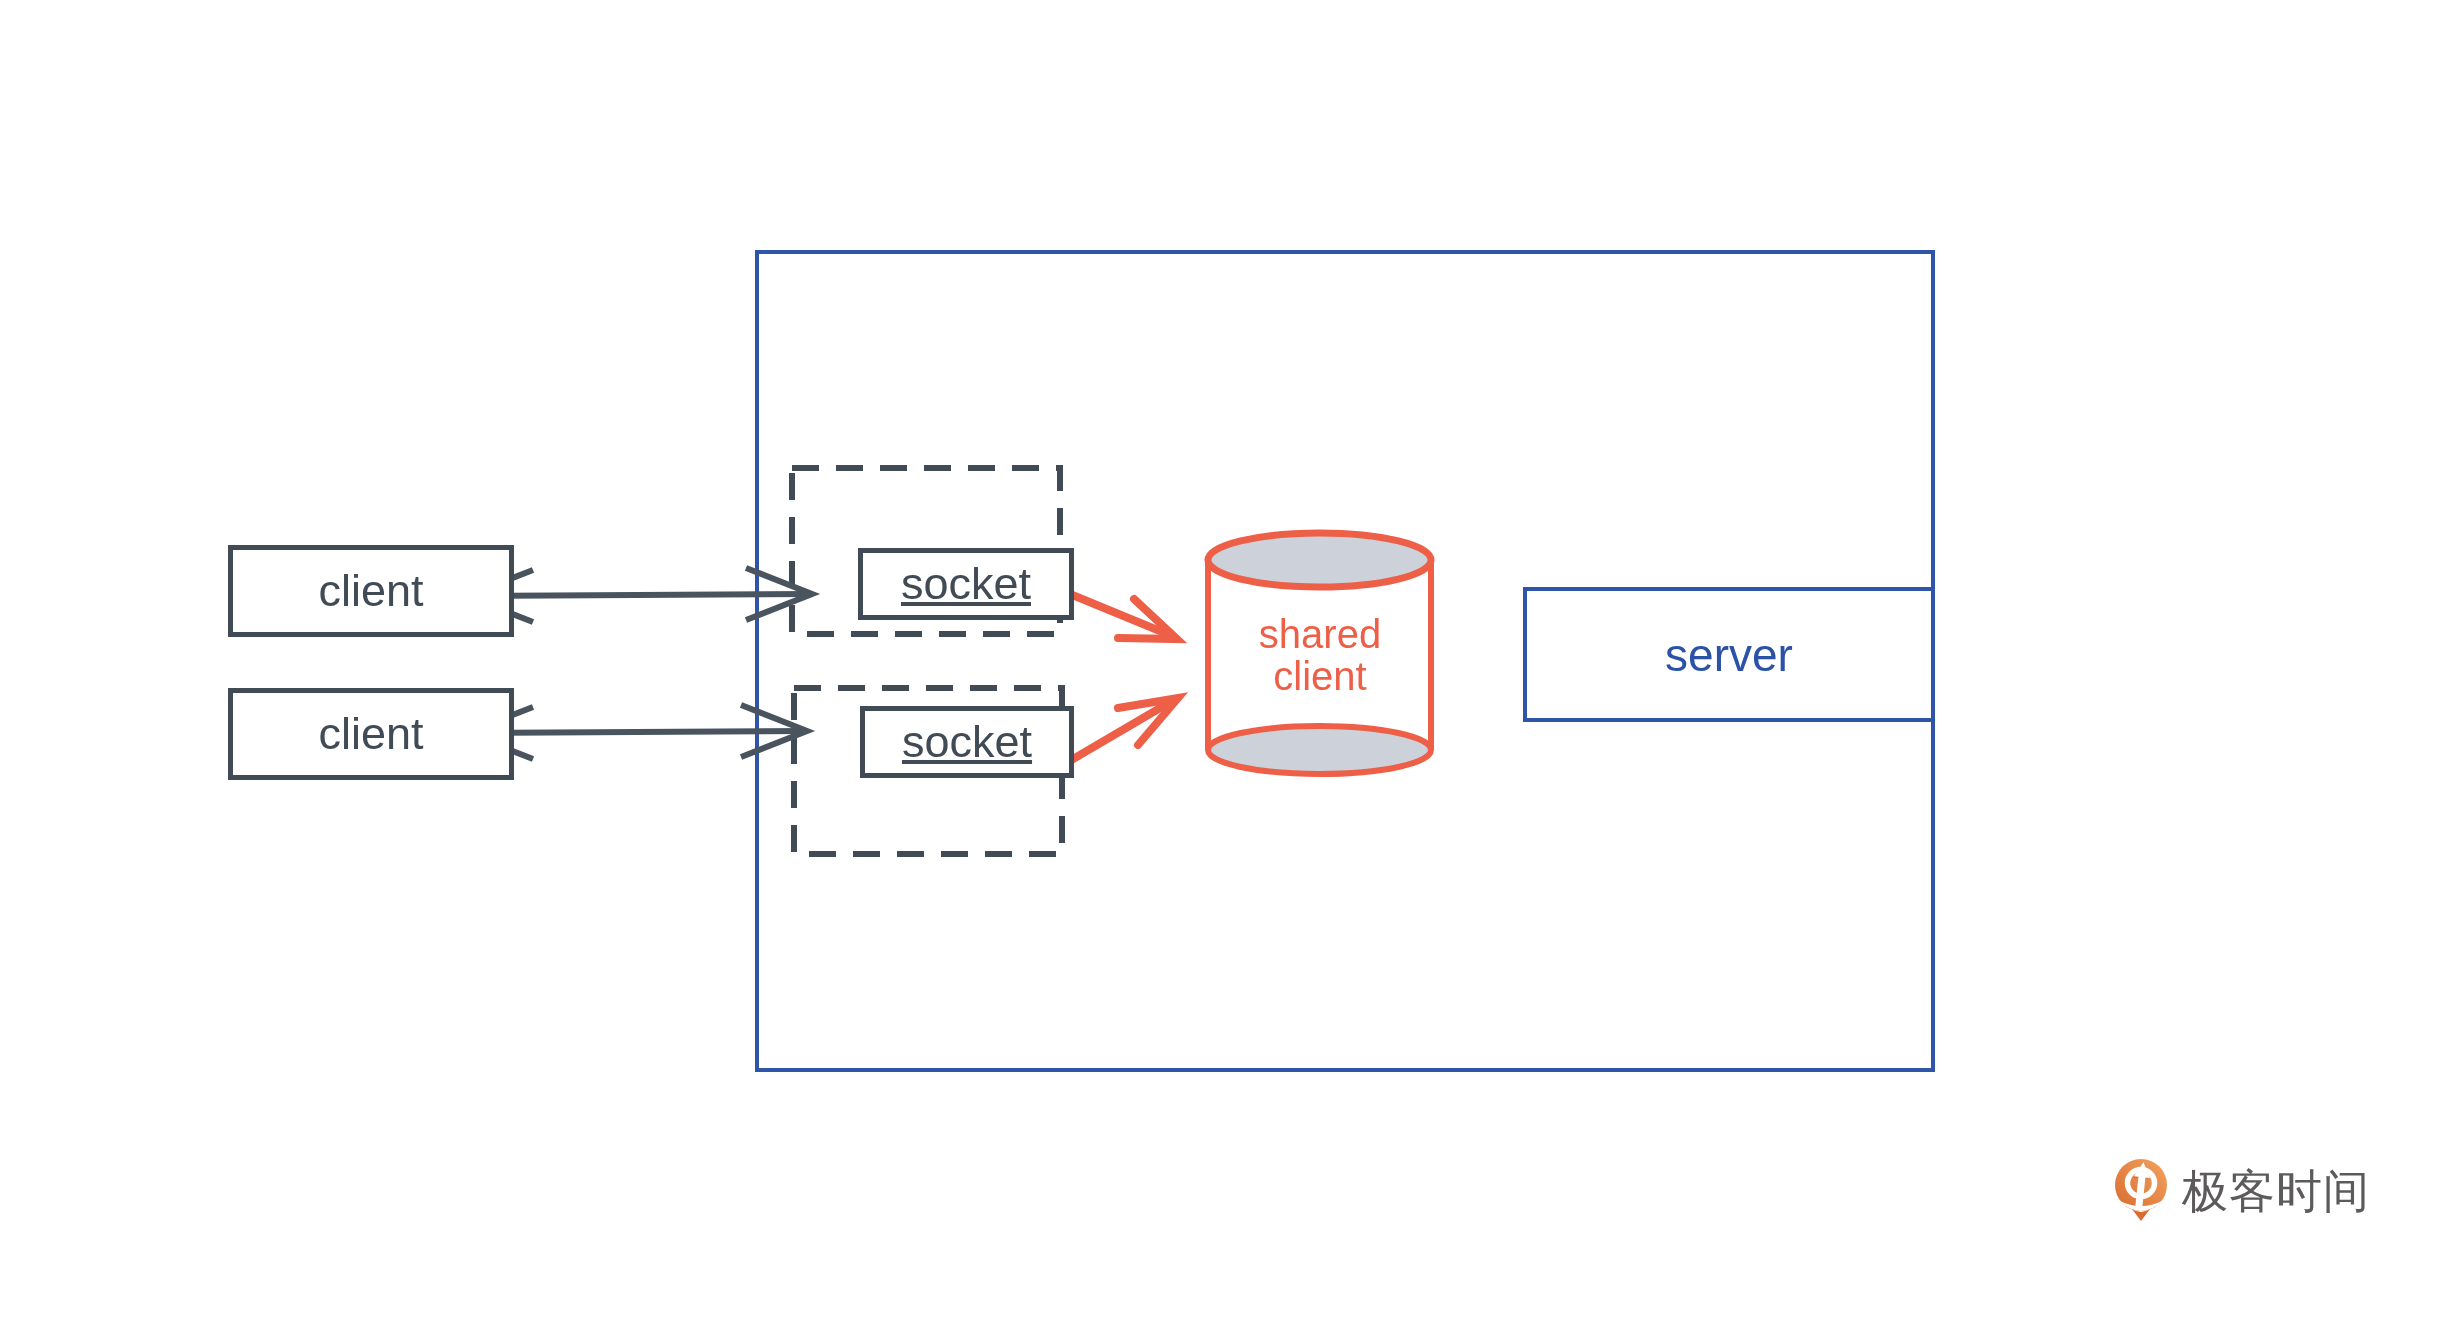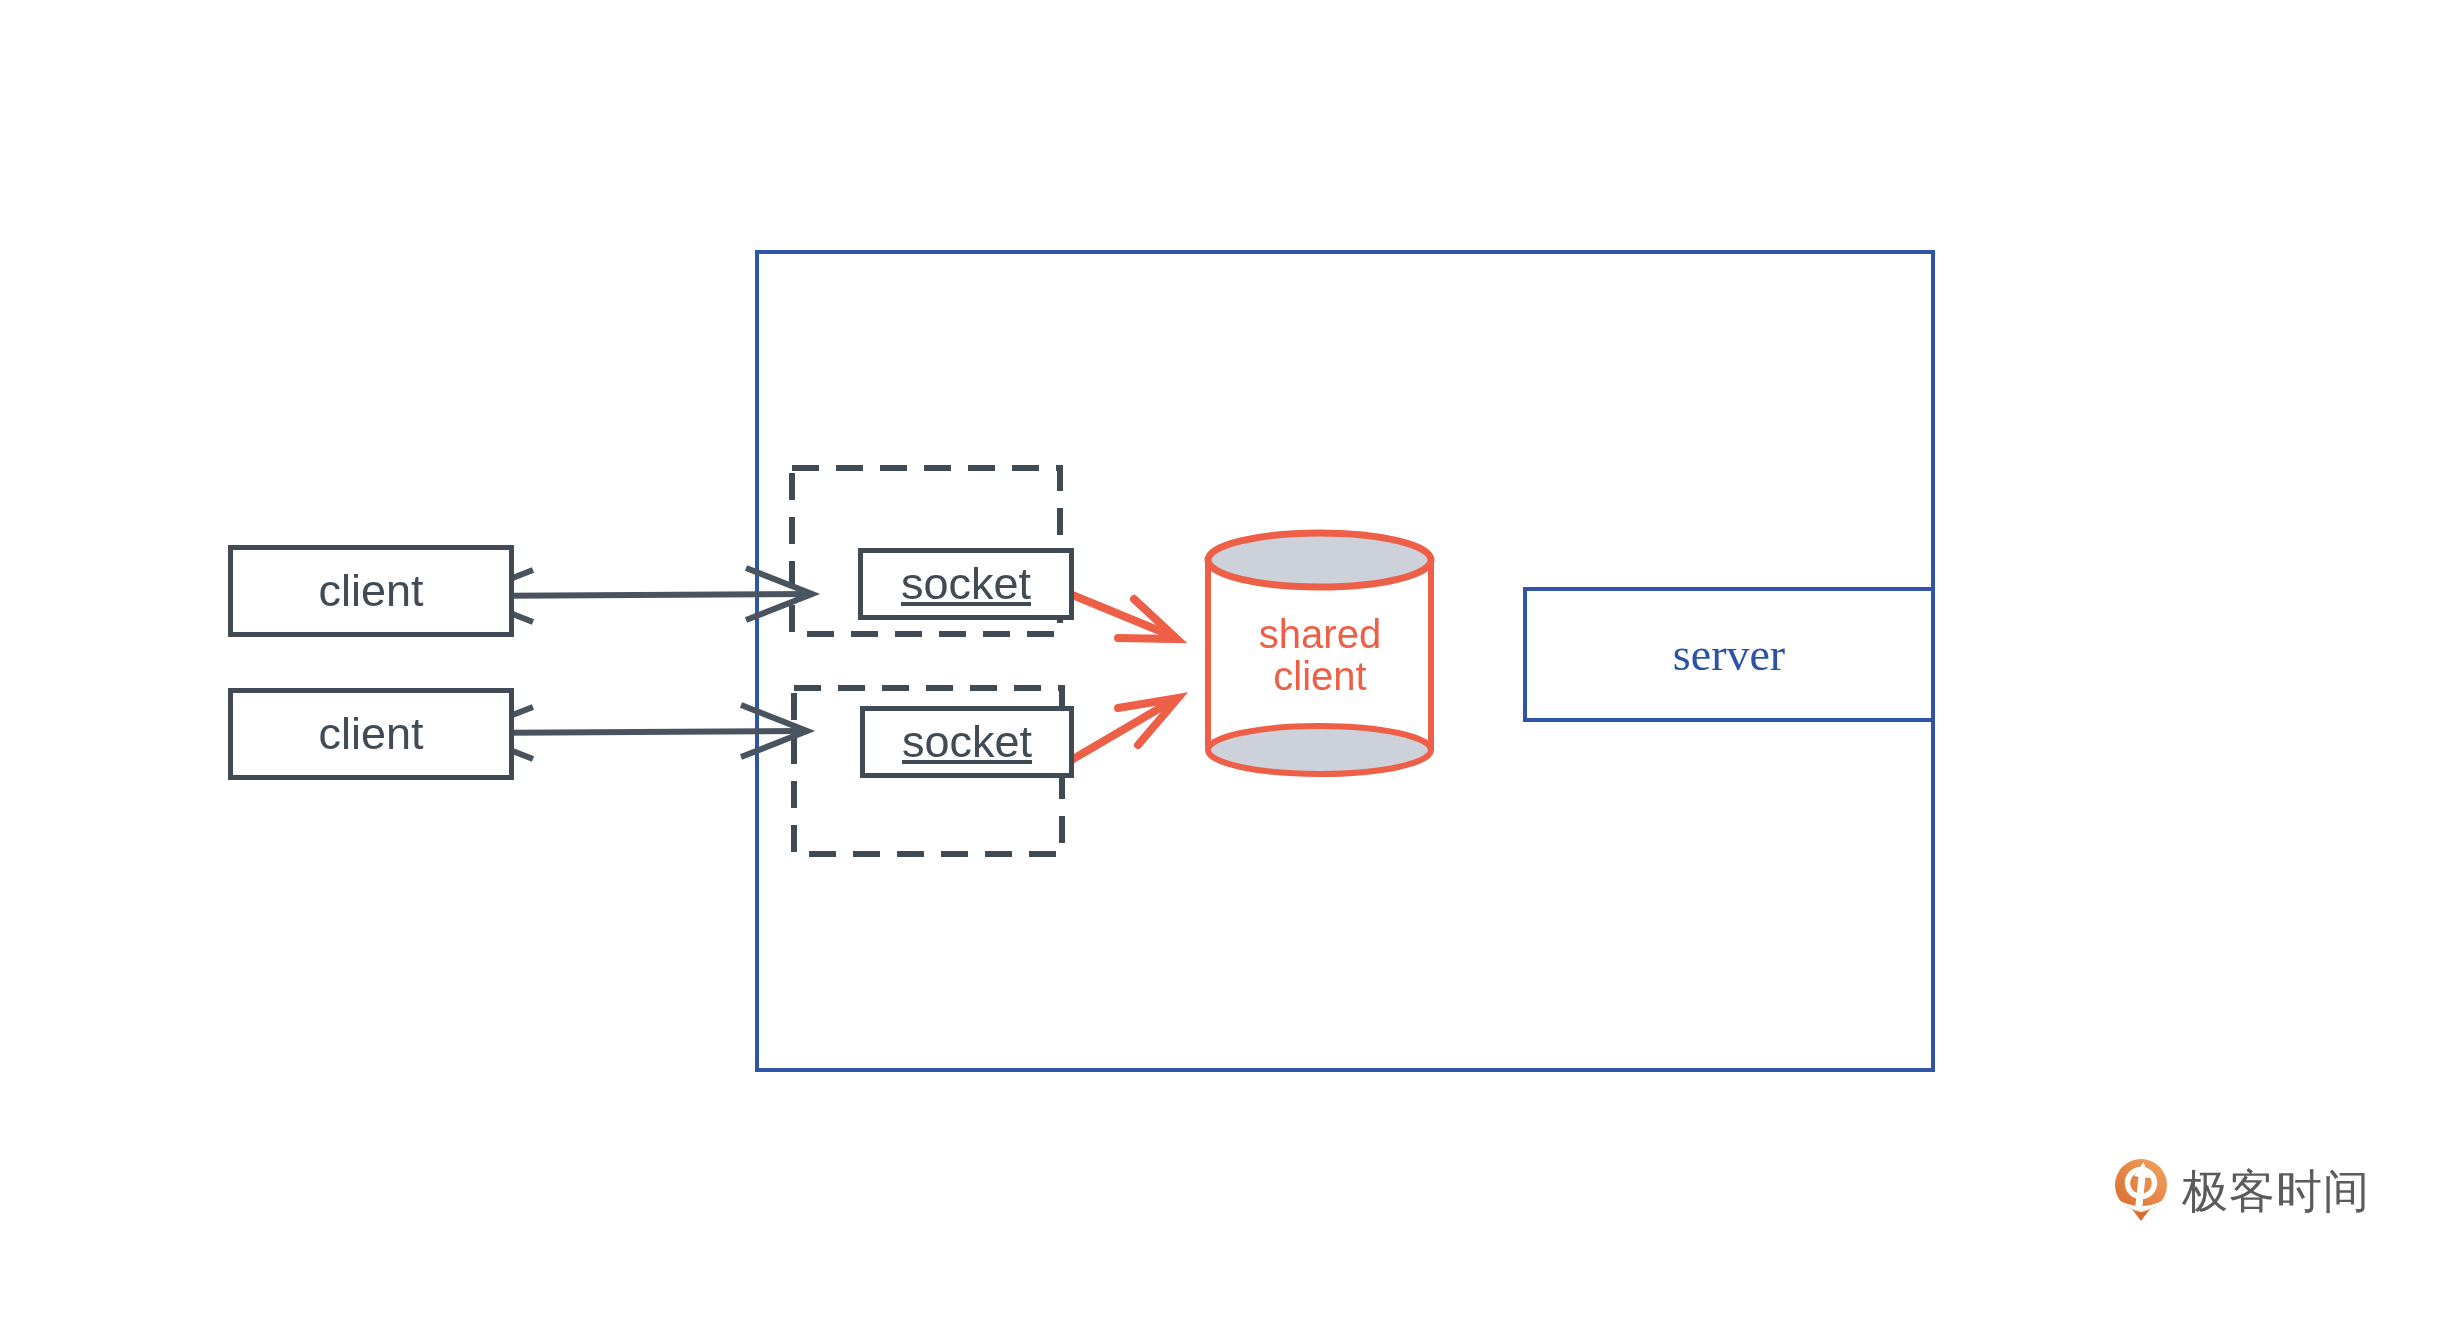--- a/index.html
+++ b/index.html
@@ -141,7 +141,7 @@
     <span>socket</span>
   </div>
 
-  <div class="box server-box" style="left:1475px; top:587px; width:412px; height:135px;font-family:Liberation Serif, serif;">
+  <div class="box server-box" style="left:1475px; top:587px; width:412px; height:135px;">
     <span>server</span>
   </div>
 

